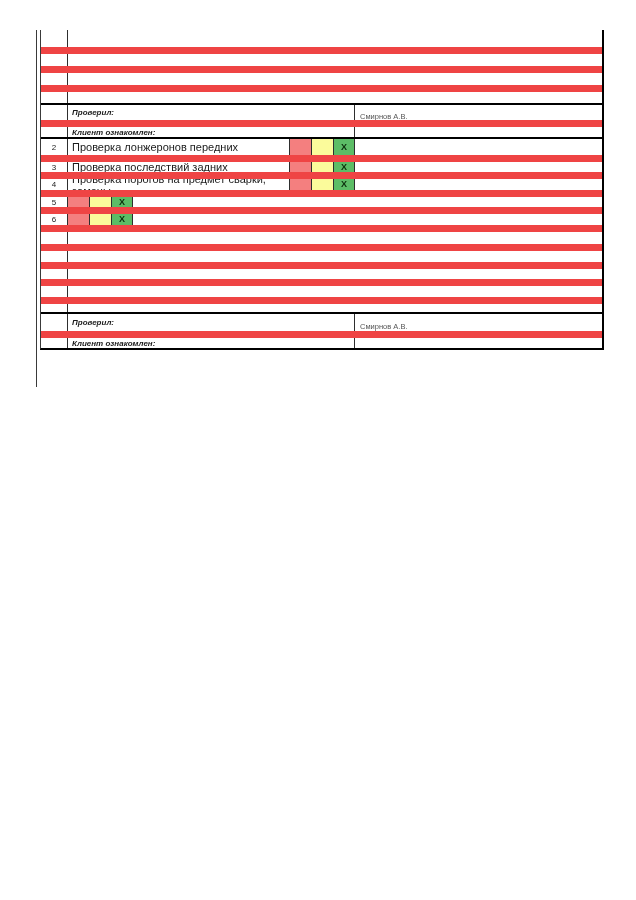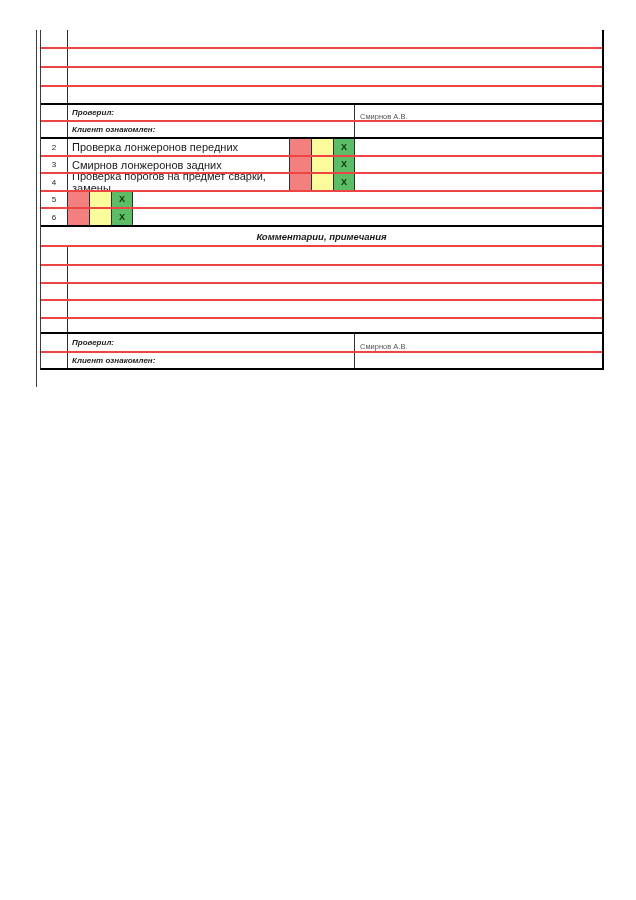--- a/index.html
+++ b/index.html
@@ -10,7 +10,7 @@
   .tbl{position:absolute;left:40px;top:30px;width:564px;box-sizing:border-box;
        border-left:1px solid #3a3a3a;border-right:2px solid #000;border-bottom:2px solid #000;
        background:#fff;}
-  .row{display:flex;box-sizing:border-box;border-top:2px solid #ef4444;align-items:stretch;}
+  .row{display:flex;box-sizing:border-box;border-top:7px solid #ef4444;align-items:stretch;}
   .row.no-top{border-top:none;}
   .row.thick-top{border-top:2px solid #000;}
   .c{box-sizing:border-box;border-right:1px solid #2e2e2e;display:flex;align-items:center;overflow:hidden;}

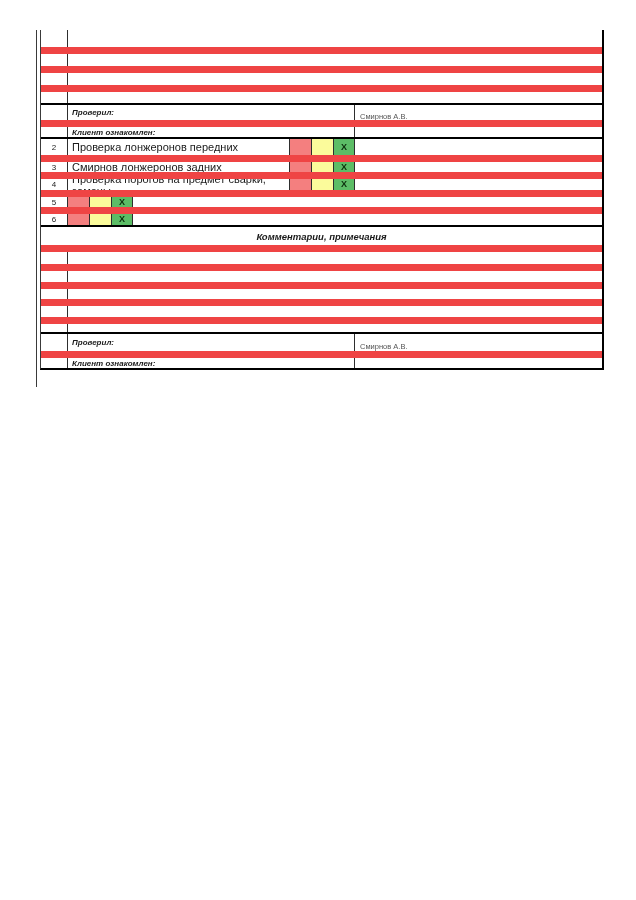--- a/index.html
+++ b/index.html
@@ -82,7 +82,7 @@
     </div>
     <div class="row h17">
       <div class="c col-num">3</div>
-      <div class="c col-item">Смирнов лонжеронов задних</div>
+      <div class="c col-item">Проверка последствий задних</div>
       <div class="c col-stat bg-red"></div>
       <div class="c col-stat bg-yellow"></div>
       <div class="c col-stat green bg-green">

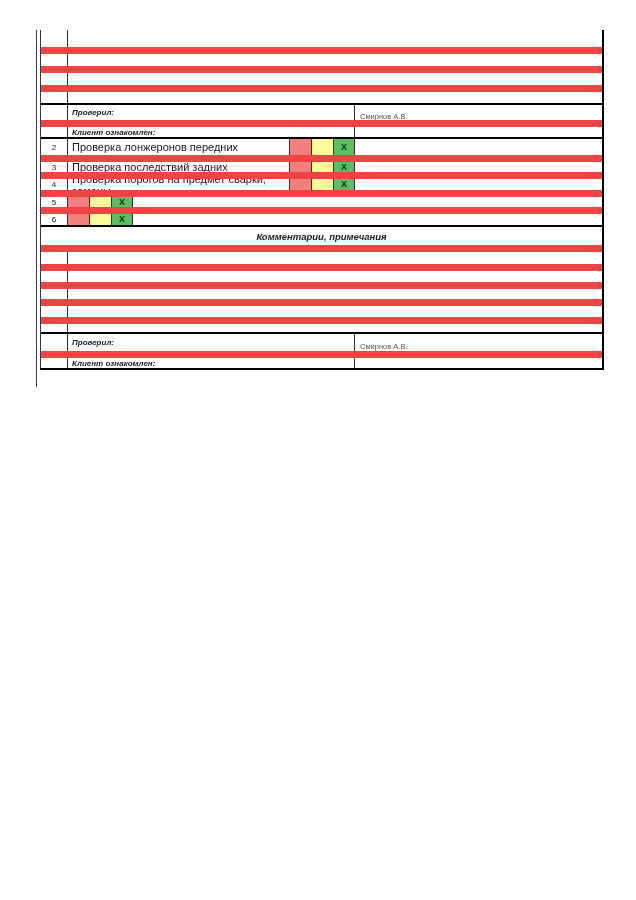--- a/index.html
+++ b/index.html
@@ -119,9 +119,6 @@
       <div class="c col-rest last"></div>
     </div>
 
-    <div class="row thick-top h20">
-      <div class="c hdr-cell italic last">Комментарии, примечания</div>
-    </div>
 
     <div class="row h19">
       <div class="c col-num"></div>

